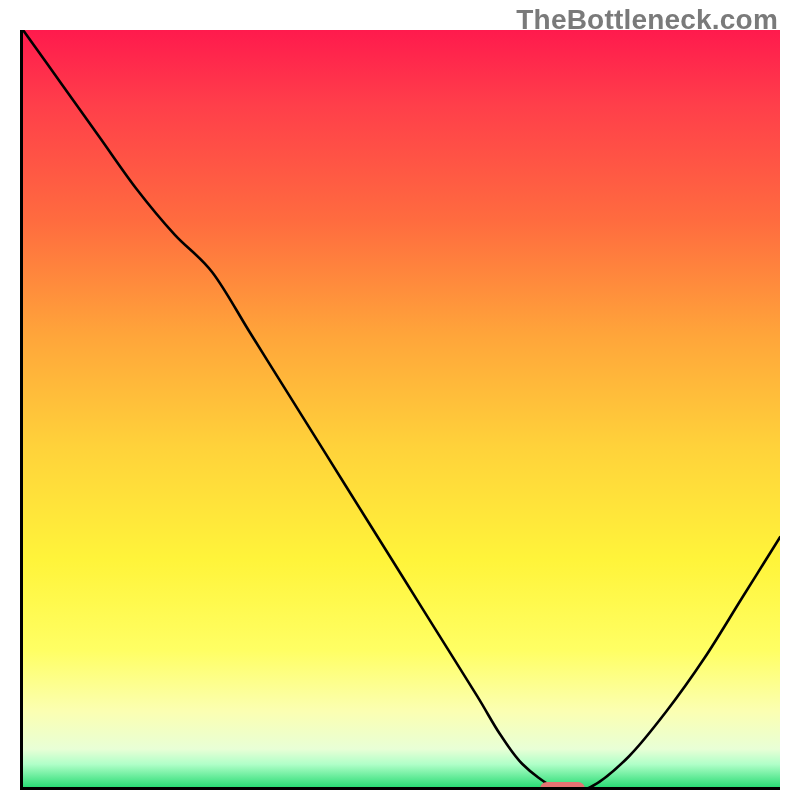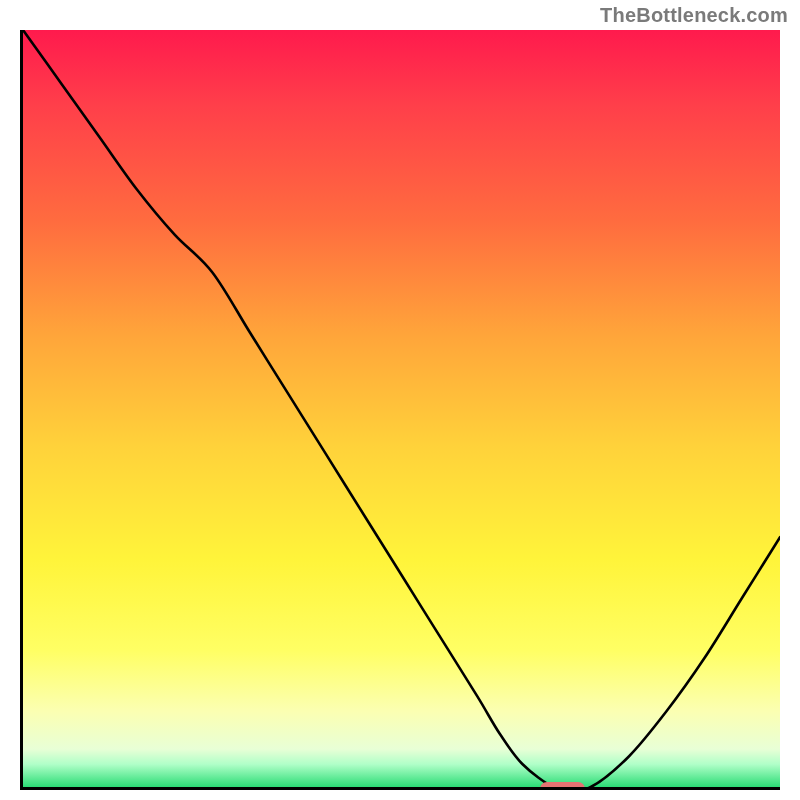--- a/index.html
+++ b/index.html
@@ -52,9 +52,9 @@
   .watermark {
     position: absolute;
     top: 4px;
-    right: 12px;
+    right: 22px;
     font-family: Arial, Helvetica, sans-serif;
-    font-size: 20px;
+    font-size: 28px;
     font-weight: bold;
     color: #7a7a7a;
     letter-spacing: 0.2px;

